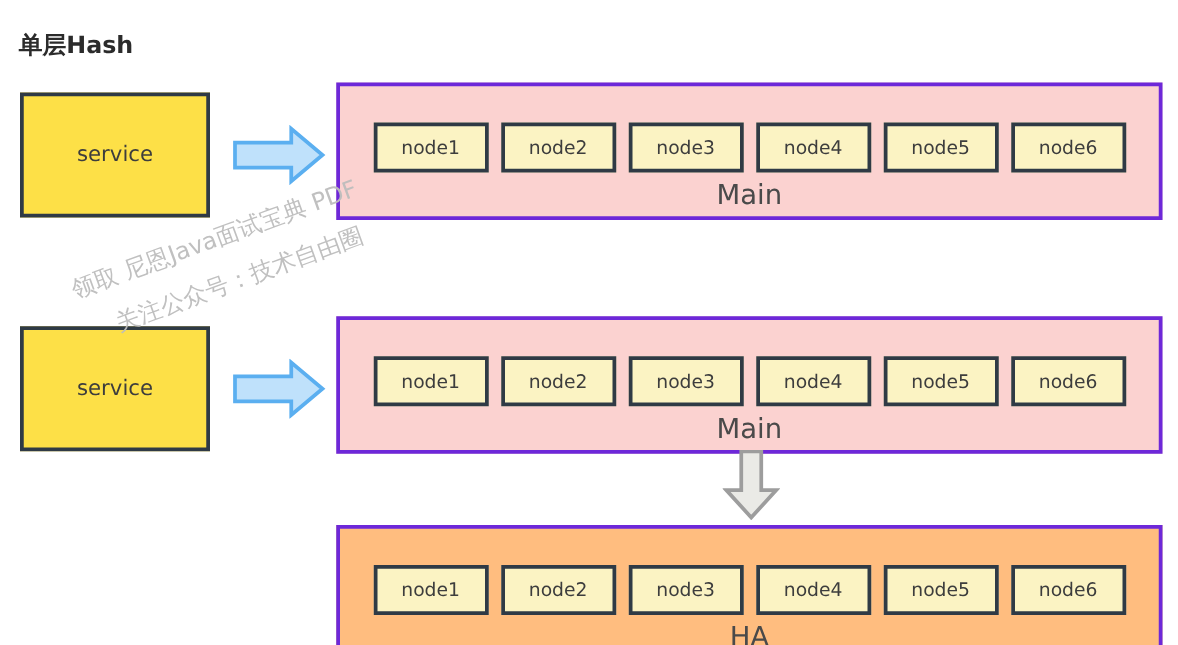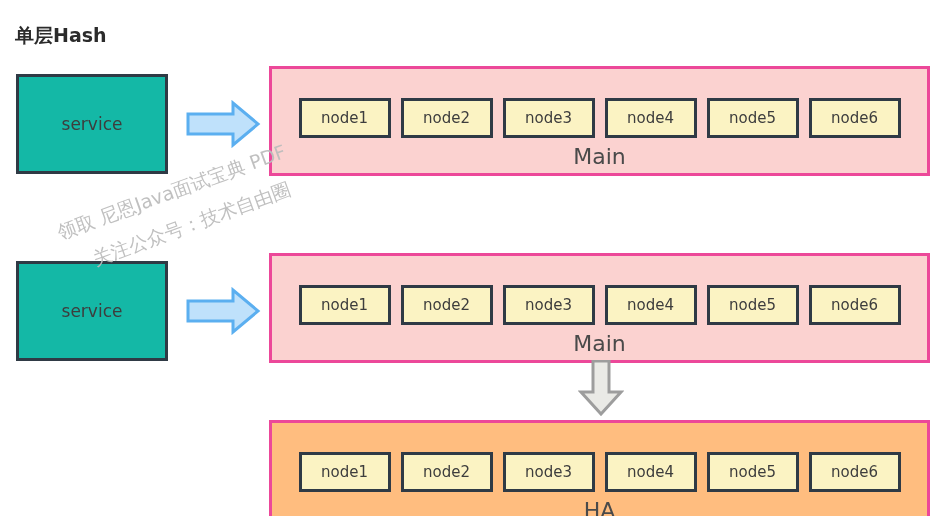--- a/index.html
+++ b/index.html
@@ -40,7 +40,7 @@
     position: absolute;
     width: 152px;
     height: 100px;
-    background: #14b8a6;
+    background: #fde047;
     border: 3px solid #2F3A45;
     box-sizing: border-box;
     display: flex;

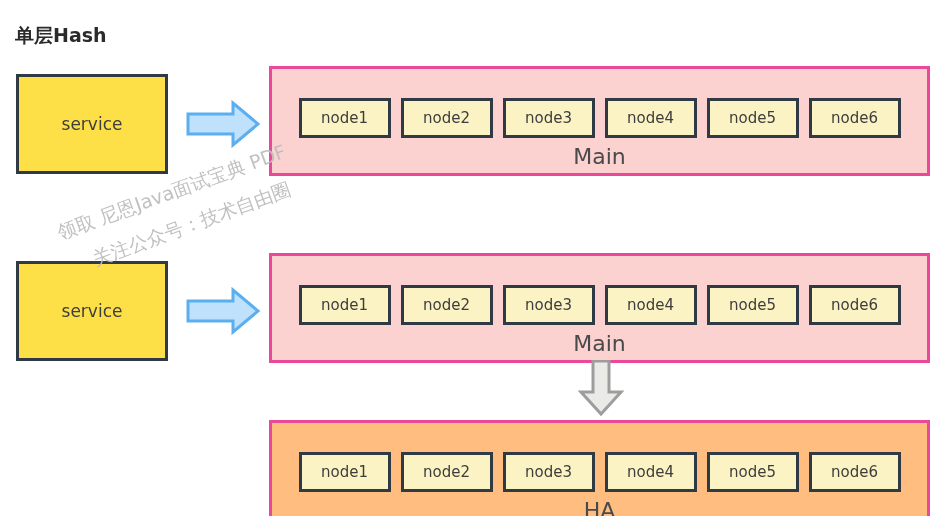--- a/index.html
+++ b/index.html
@@ -74,7 +74,7 @@
   .group-box {
     position: absolute;
     box-sizing: border-box;
-    border: 3px solid #ec4899;
+    border: 3px solid #6d28d9;
   }
   .group-box.main  { background: #FBD2D0; }
   .group-box.ha    { background: #FFBD7F; }

